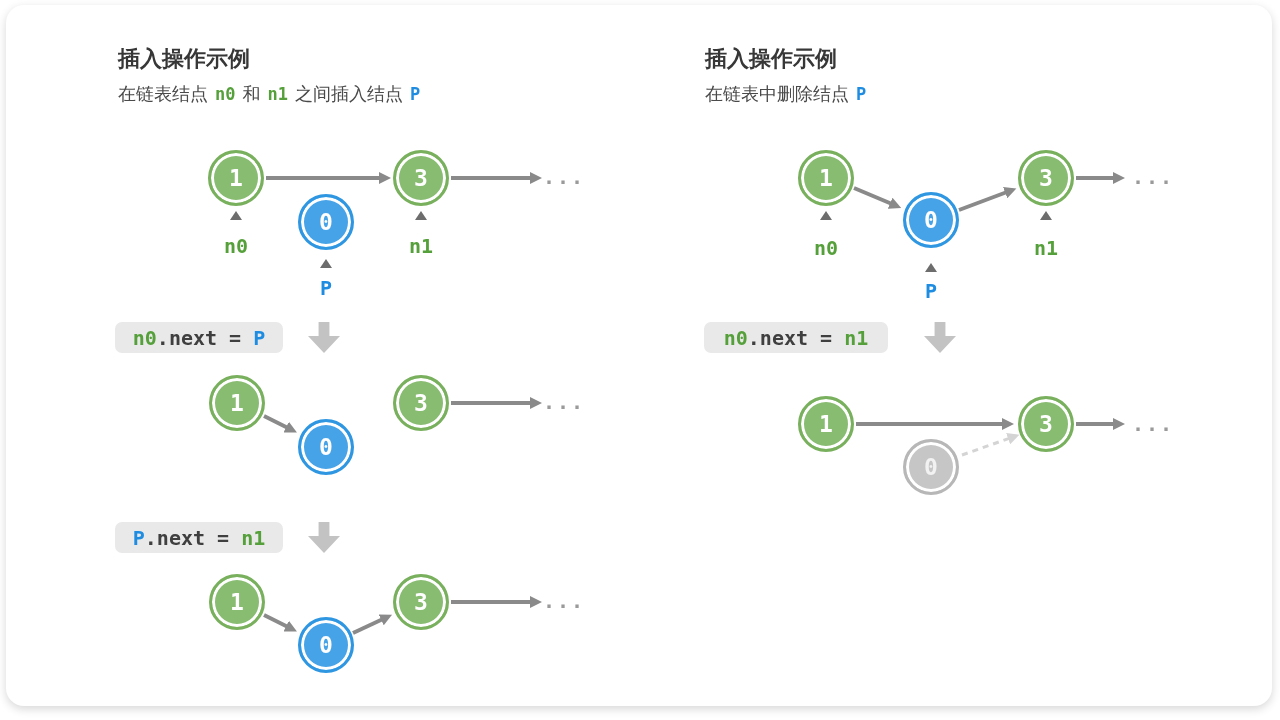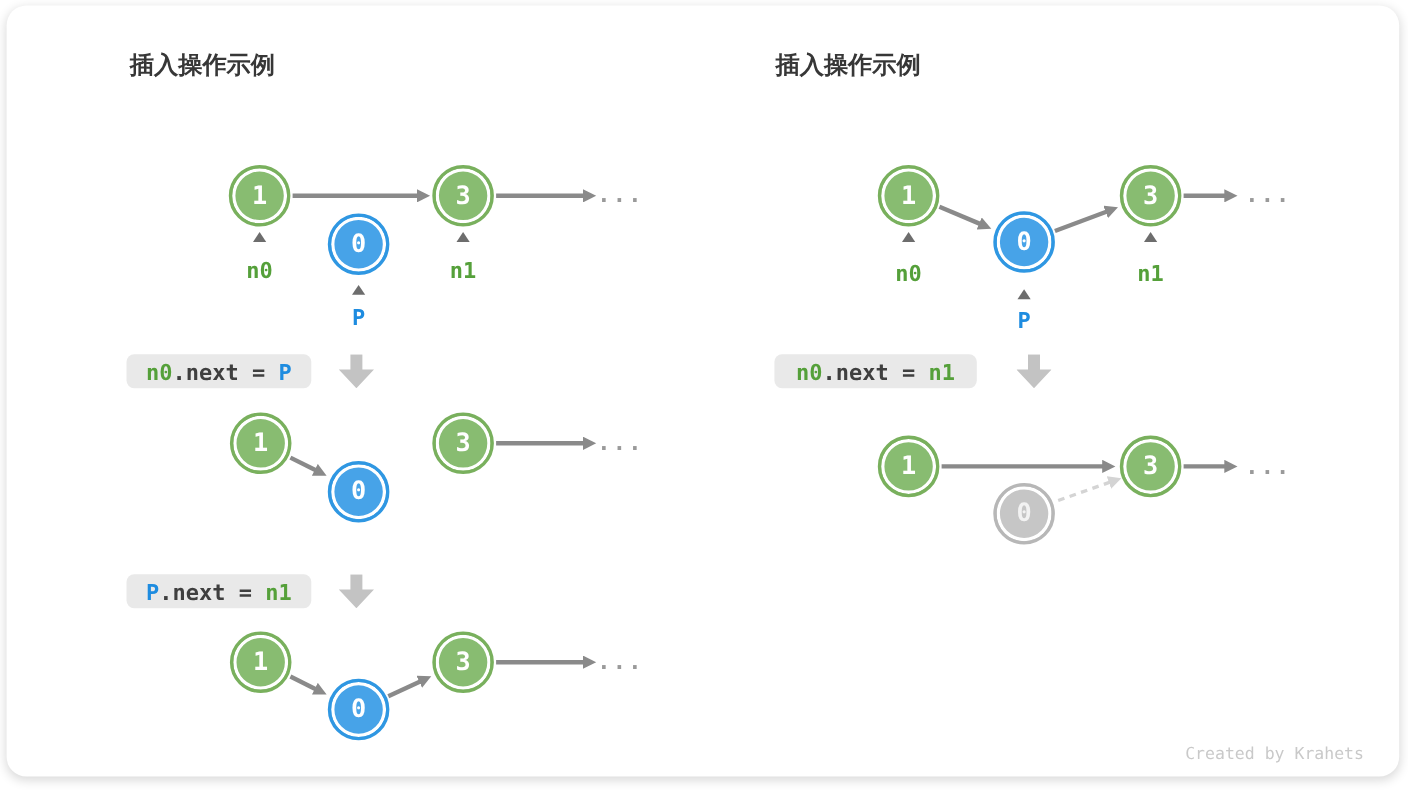--- a/index.html
+++ b/index.html
@@ -93,6 +93,9 @@
 <div class="layer">
 
   <div class="title" style="left:118px;top:44px">插入操作示例</div>
+  <div class="subtitle" style="left:118px;top:82px">
+    <span>在链表结点</span><span class="tok tok-green">n0</span><span>和</span><span class="tok tok-green">n1</span><span>之间插入结点</span><span class="tok tok-blue">P</span>
+  </div>
 
   <div class="node green" style="left:208px;top:150px">
       <span class="val">1</span>

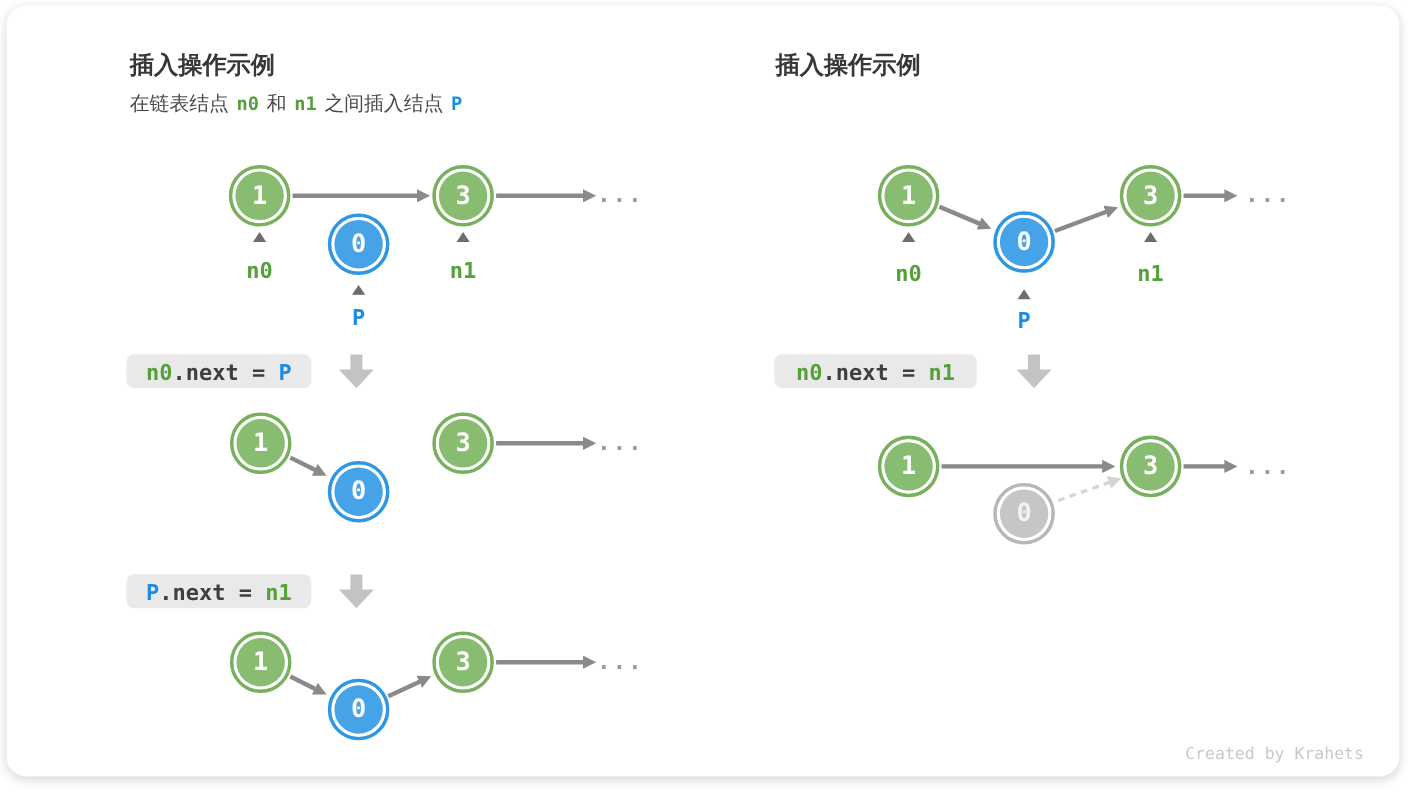--- a/index.html
+++ b/index.html
@@ -151,6 +151,9 @@
   <div class="dots" style="left:543px;top:589px">...</div>
 
   <div class="title" style="left:705px;top:44px">插入操作示例</div>
+  <div class="subtitle" style="left:705px;top:82px">
+    <span>在链表中删除结点</span><span class="tok tok-blue">P</span>
+  </div>
 
   <div class="node green" style="left:798px;top:150px">
       <span class="val">1</span>

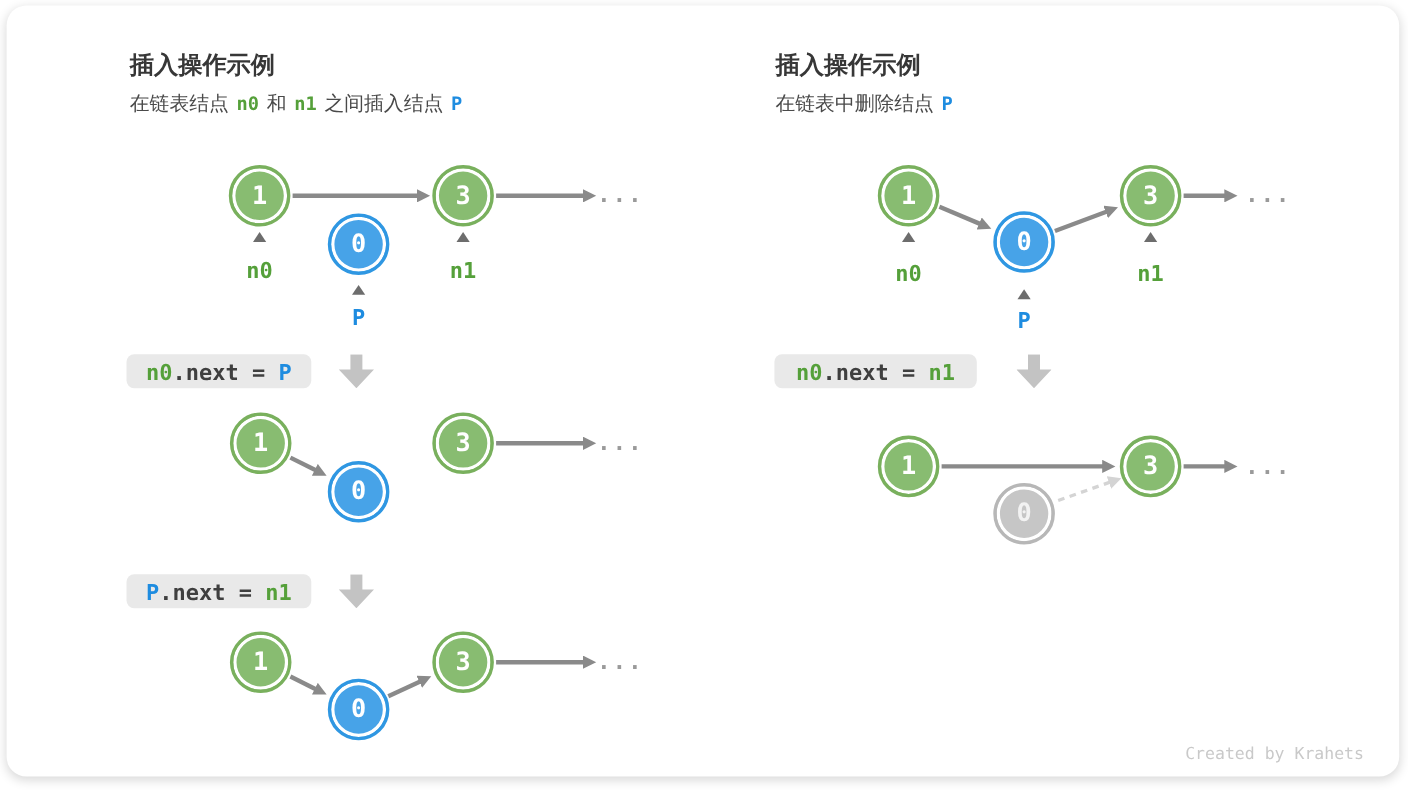--- a/index.html
+++ b/index.html
@@ -190,7 +190,6 @@
     </div>
   <div class="dots" style="left:1132px;top:412px">...</div>
 
-  <div class="watermark">Created by Krahets</div>
 </div>
 
 </body></html>

